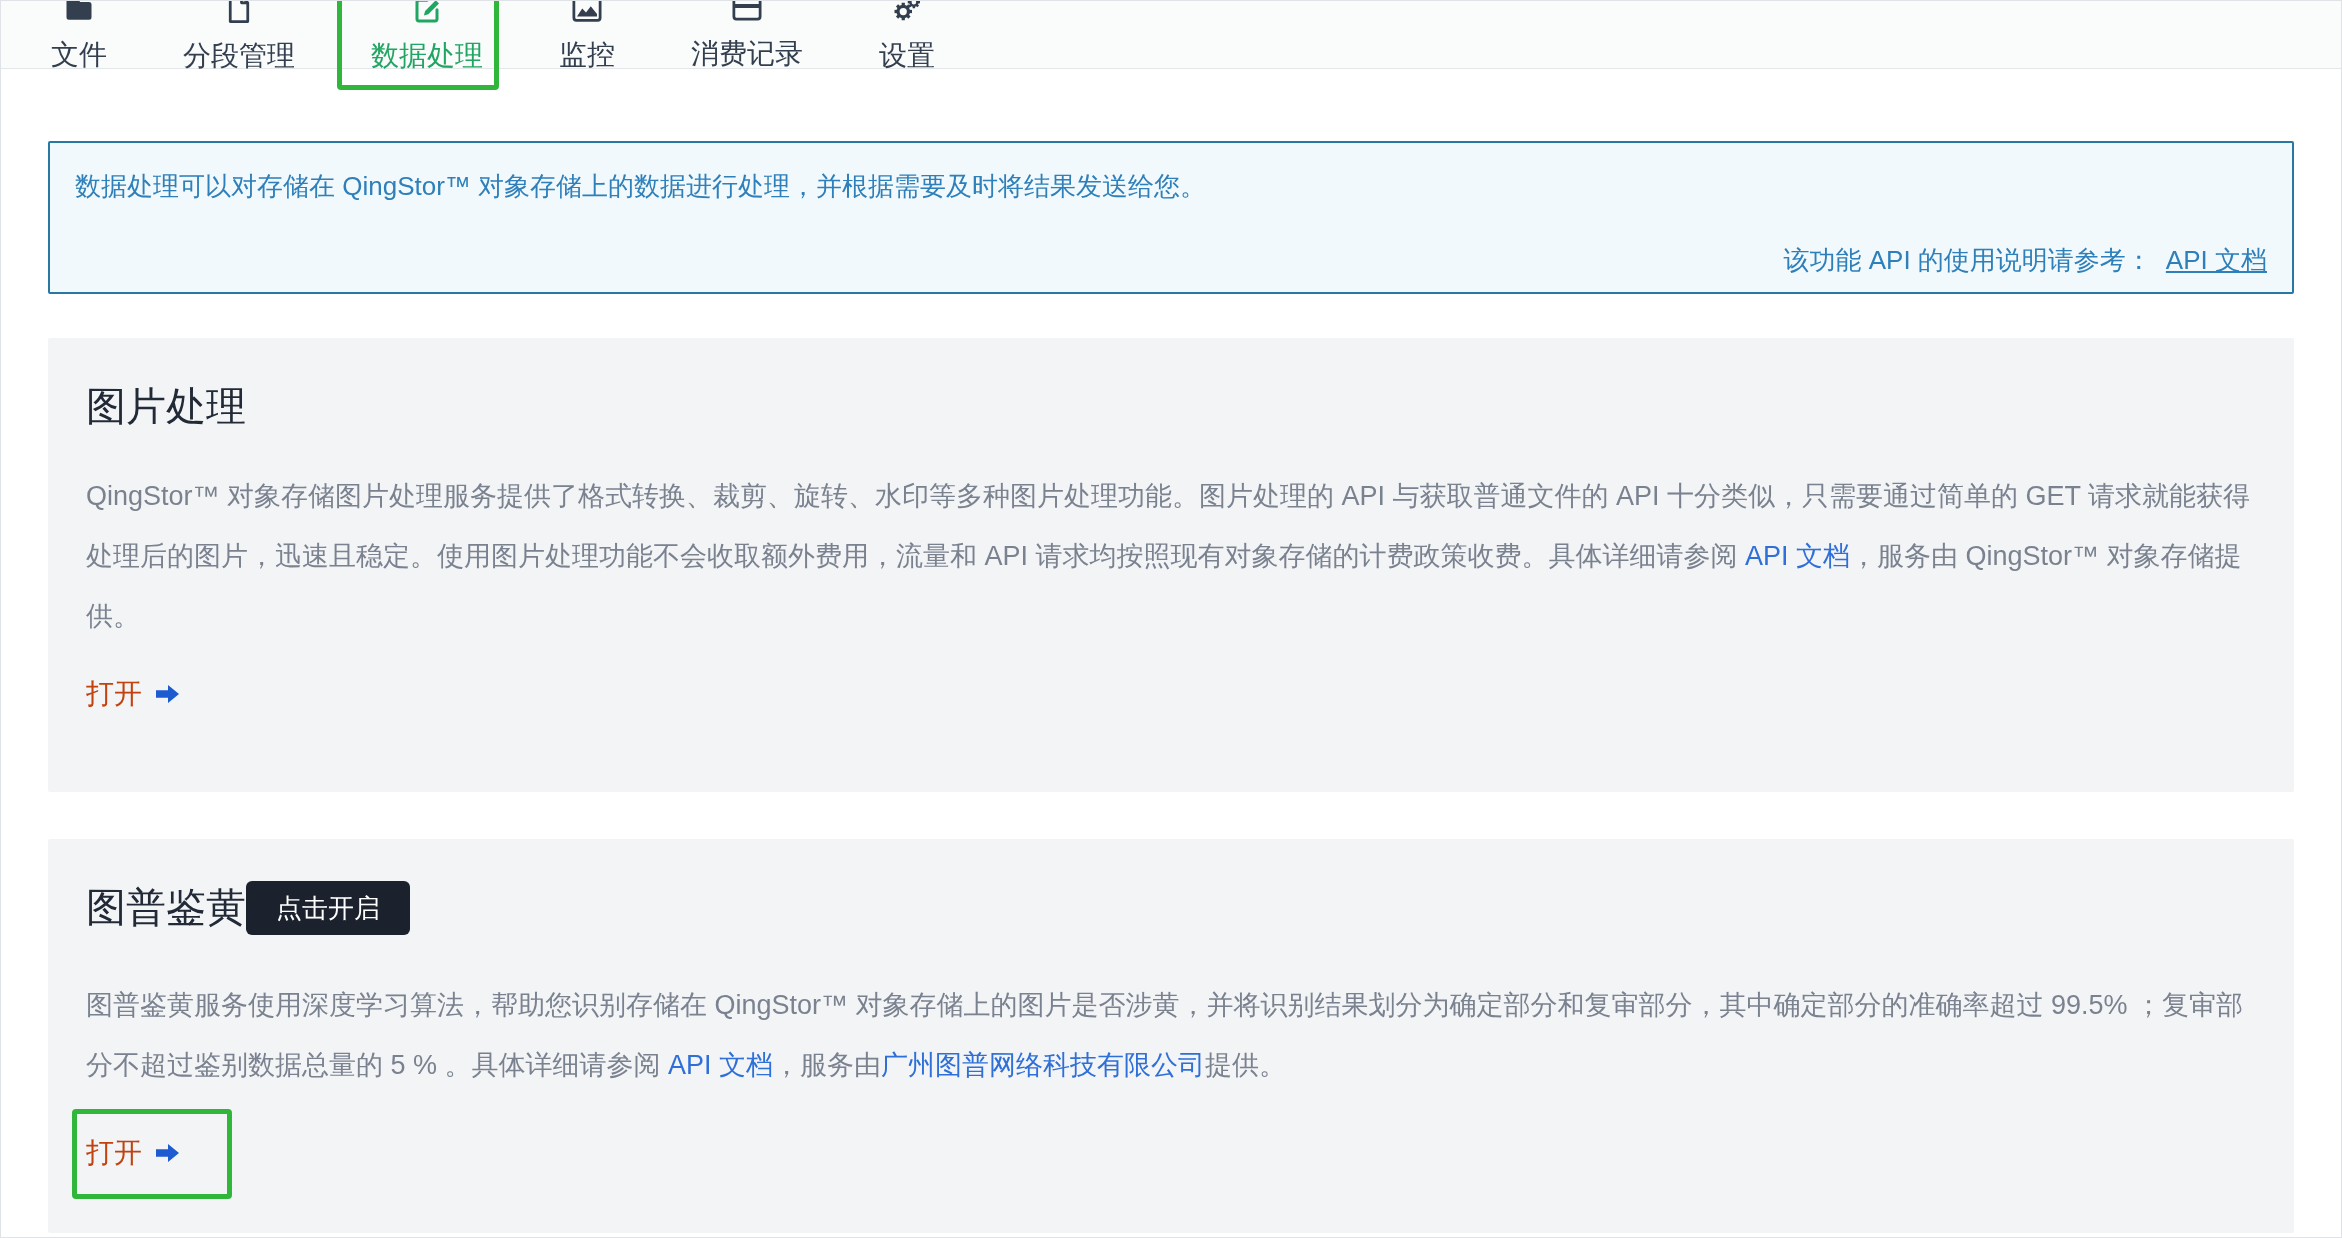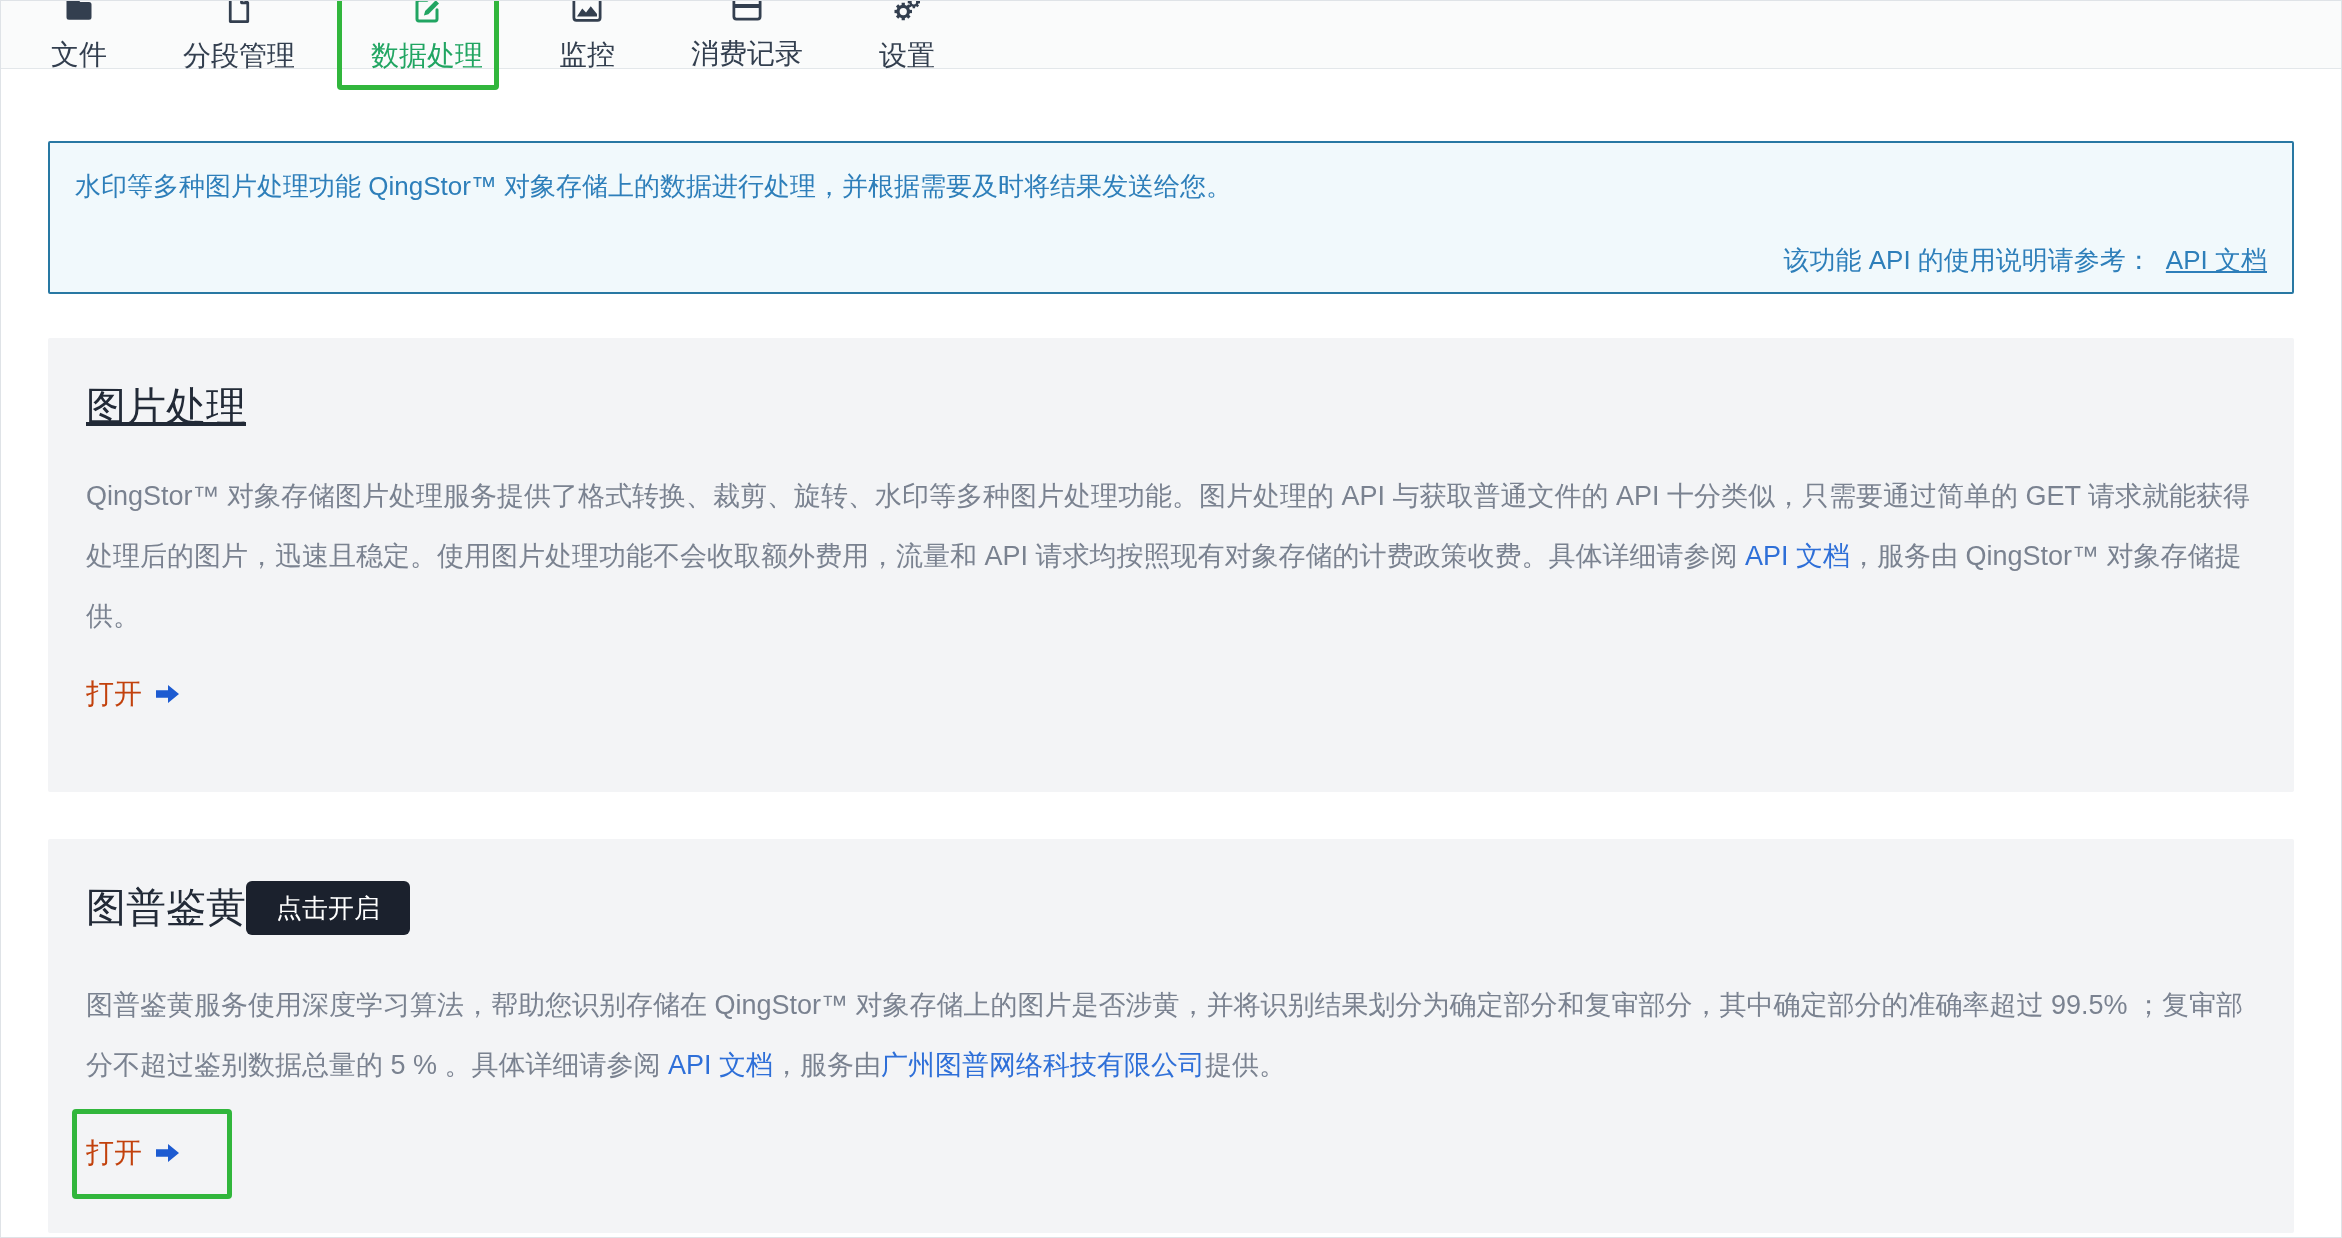--- a/index.html
+++ b/index.html
@@ -163,7 +163,7 @@
   </div>
 
   <div class="banner">
-    <div class="bline">水印等多种图片处理功能 QingStor™ 对象存储上的数据进行处理，并根据需要及时将结果发送给您。</div>
+    <div class="bline">数据处理可以对存储在 QingStor™ 对象存储上的数据进行处理，并根据需要及时将结果发送给您。</div>
     <div class="bline">
       <span>该功能 API 的使用说明请参考：</span><a>API 文档</a>
     </div>

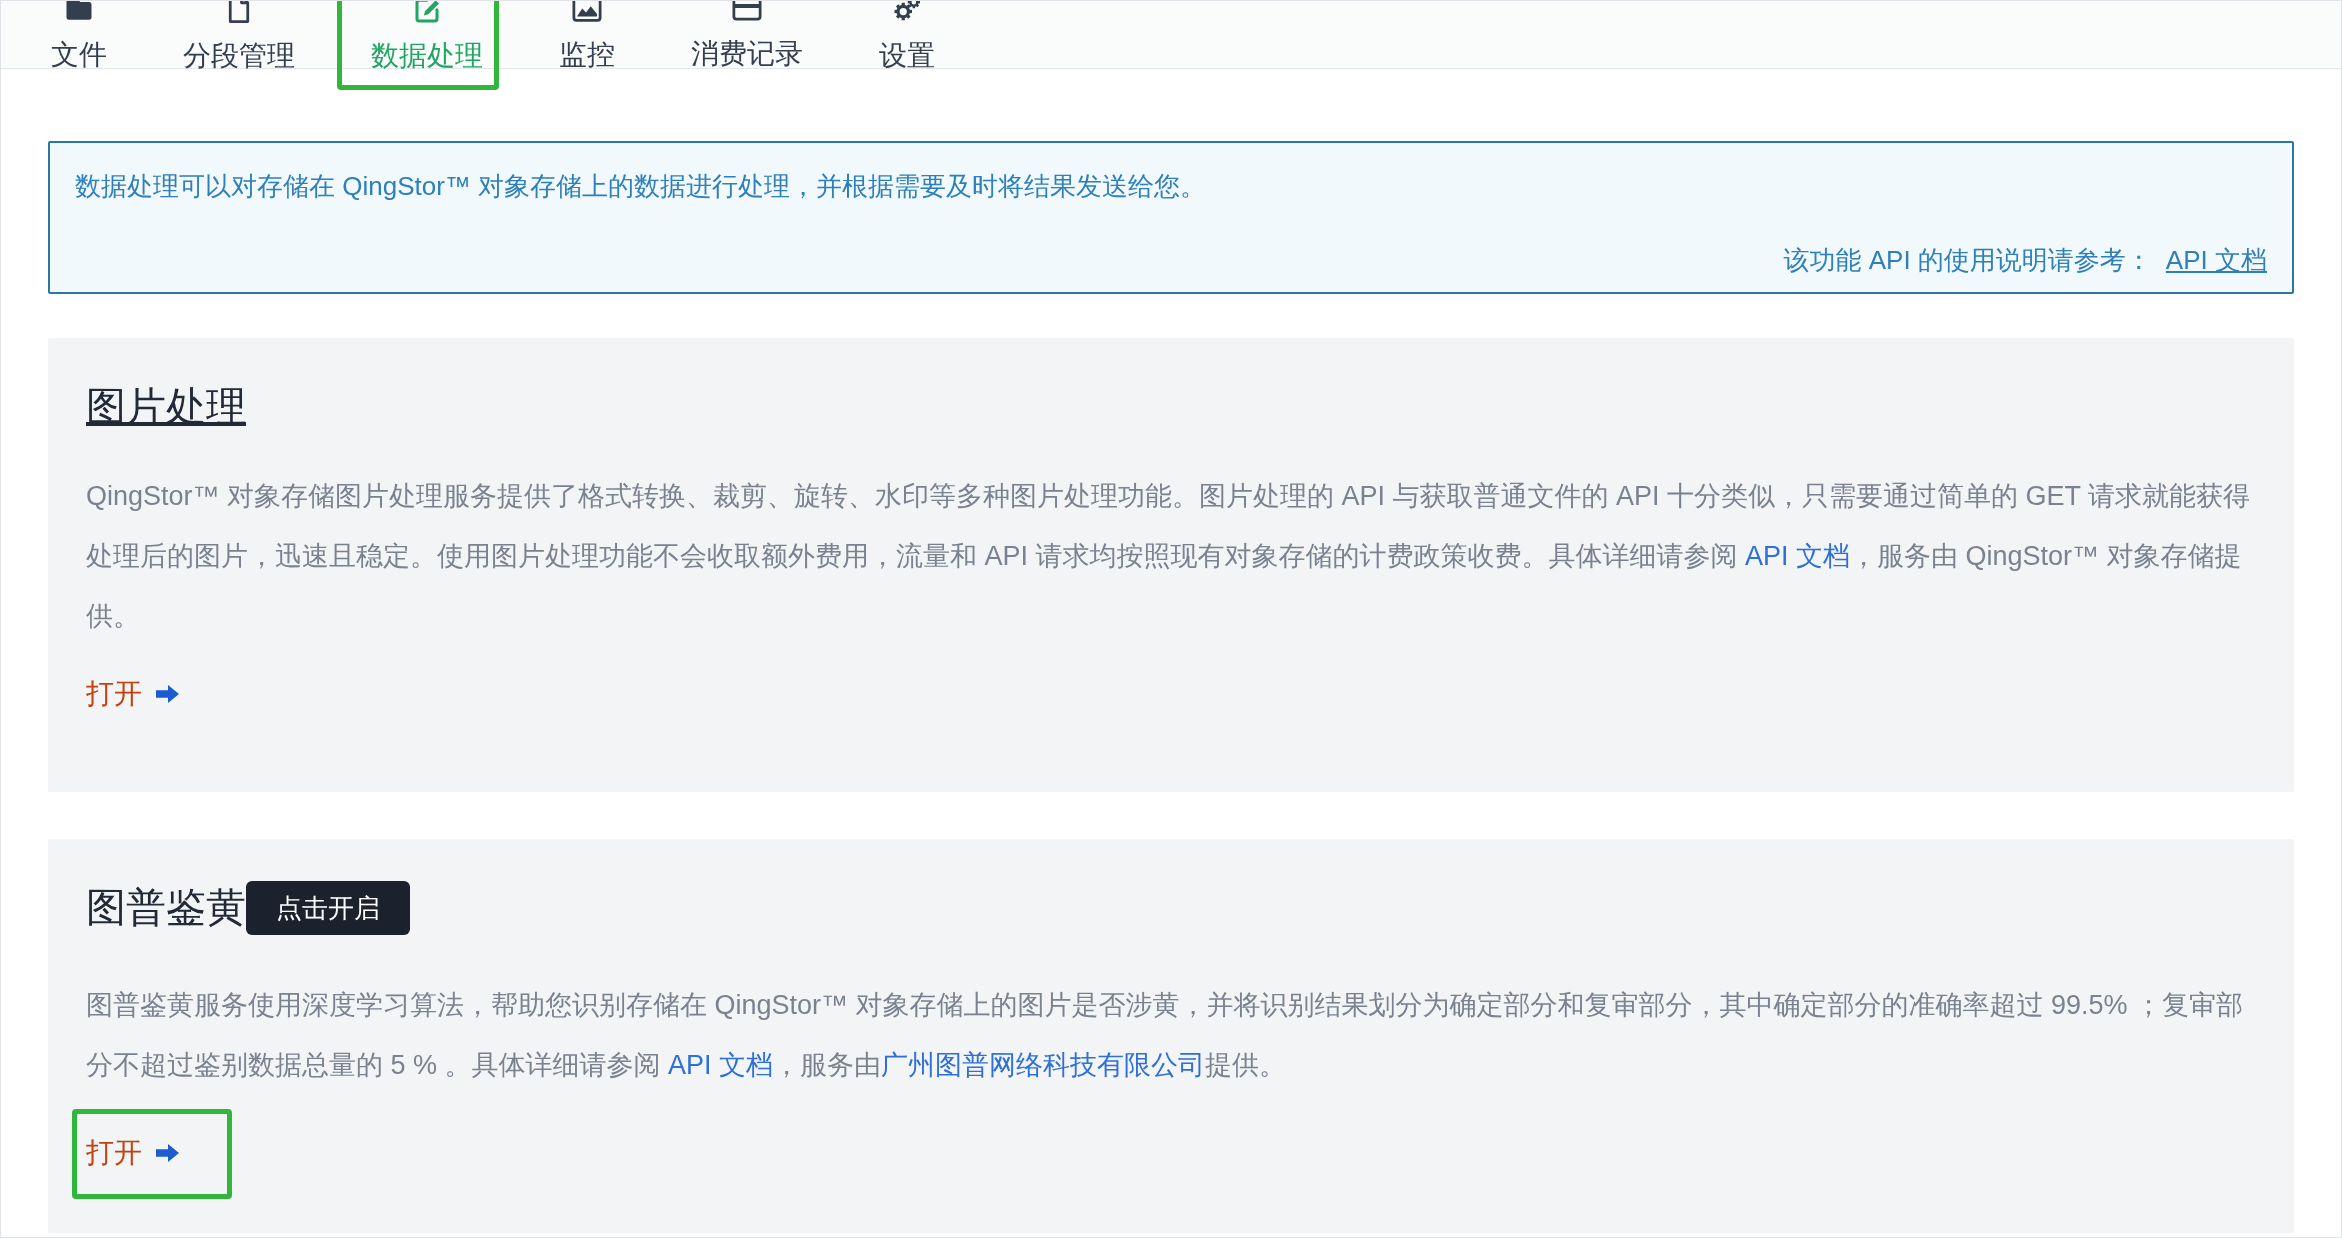--- a/index.html
+++ b/index.html
@@ -52,7 +52,7 @@
   .card h2 {
     font-size:40px; font-weight:500; color:#222a37; line-height:52px;
   }
-  .card-1 h2 { padding-top:42px;text-decoration:underline; }
+  .card-1 h2 { padding-top:42px; }
   .card-head {
     display:flex; justify-content:flex-start; align-items:flex-start;
     padding-top:42px;

